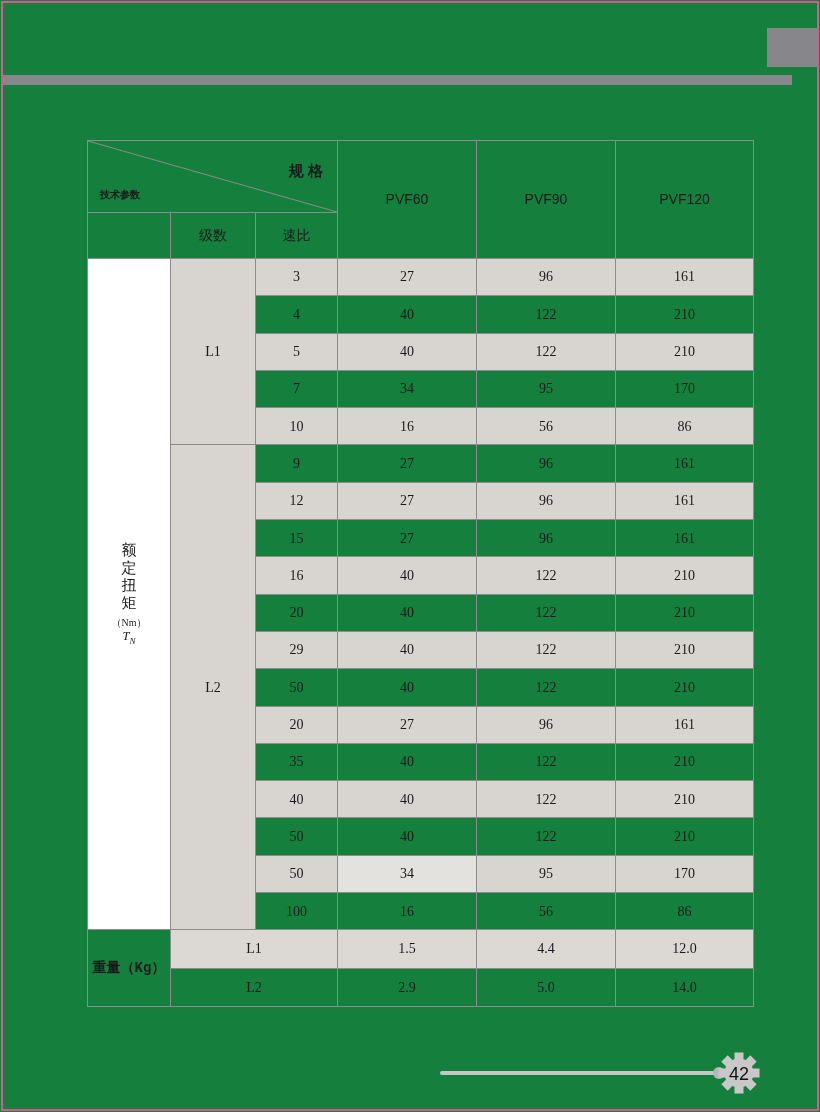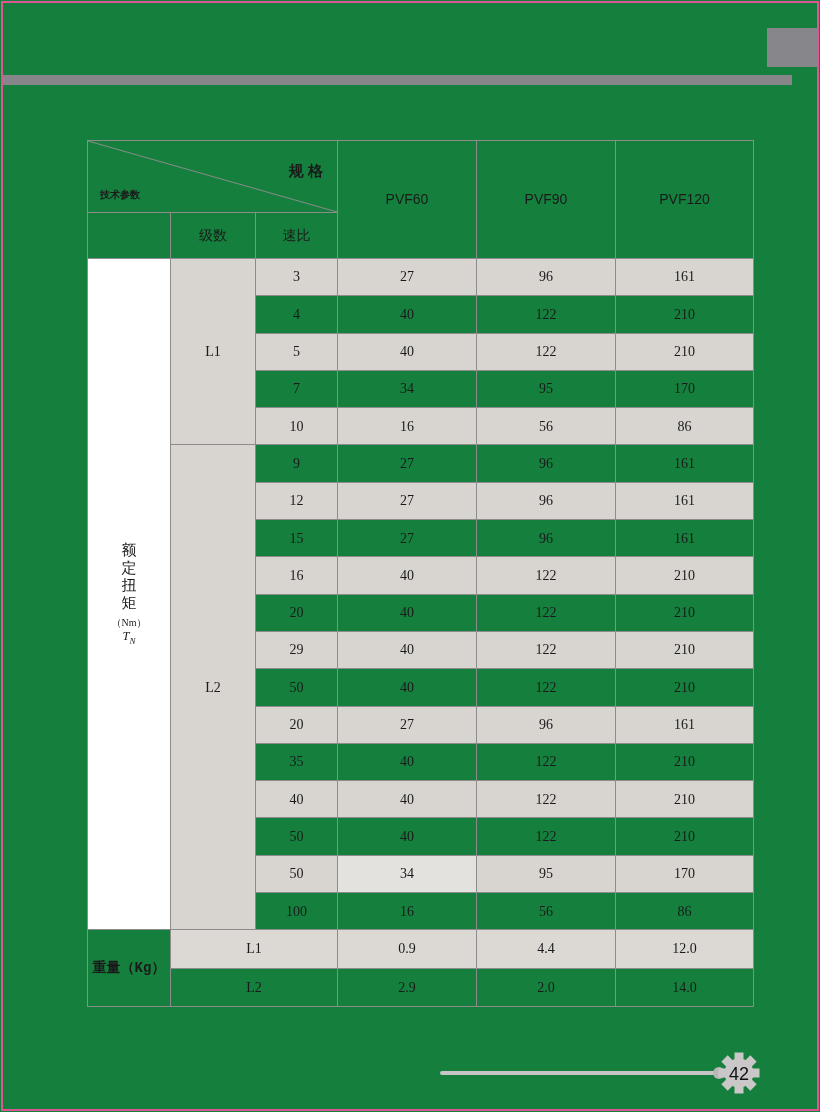--- a/index.html
+++ b/index.html
@@ -220,7 +220,7 @@
         <tr class="wrow">
           <td class="weight-label" rowspan="2">重量（Kg）</td>
           <td class="wshade" colspan="2">L1</td>
-          <td class="wshade">0.9</td>
+          <td class="wshade">1.5</td>
           <td class="wshade">4.4</td>
           <td class="wshade">12.0</td>
         </tr>

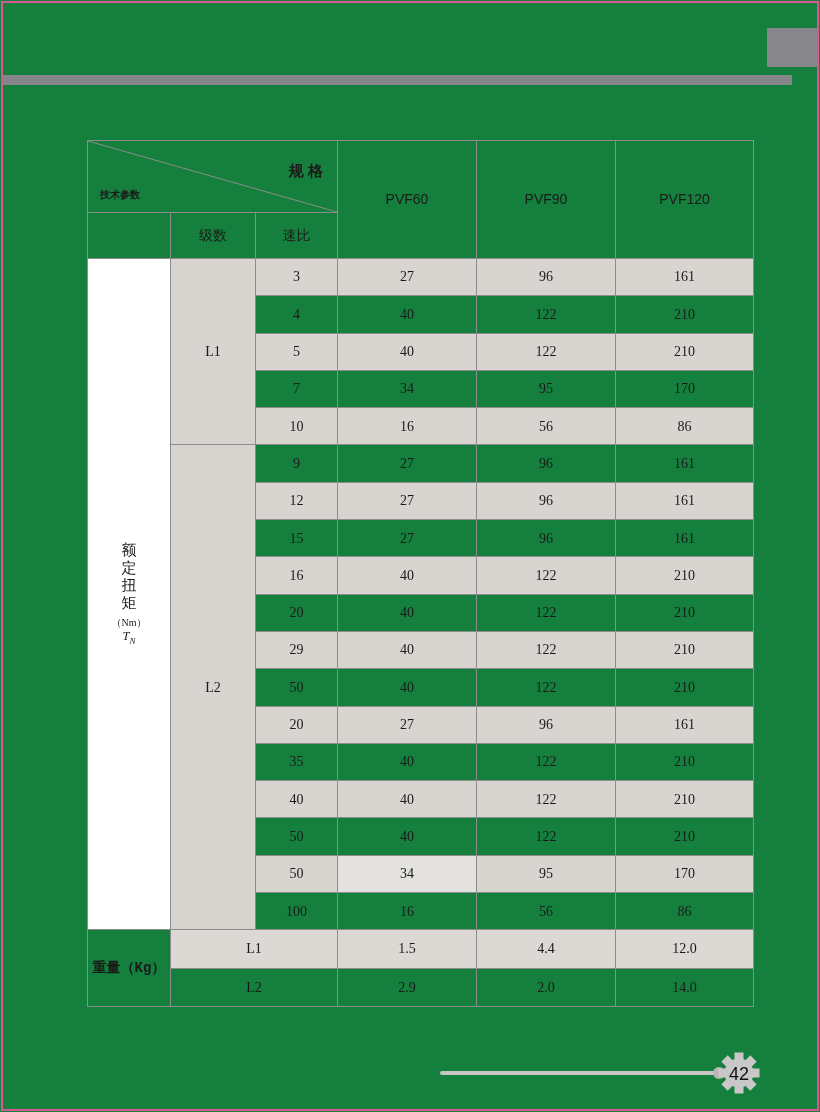--- a/index.html
+++ b/index.html
@@ -227,7 +227,7 @@
         <tr class="wrow">
           <td colspan="2">L2</td>
           <td>2.9</td>
-          <td>2.0</td>
+          <td>5.0</td>
           <td>14.0</td>
         </tr>
       </tbody>

